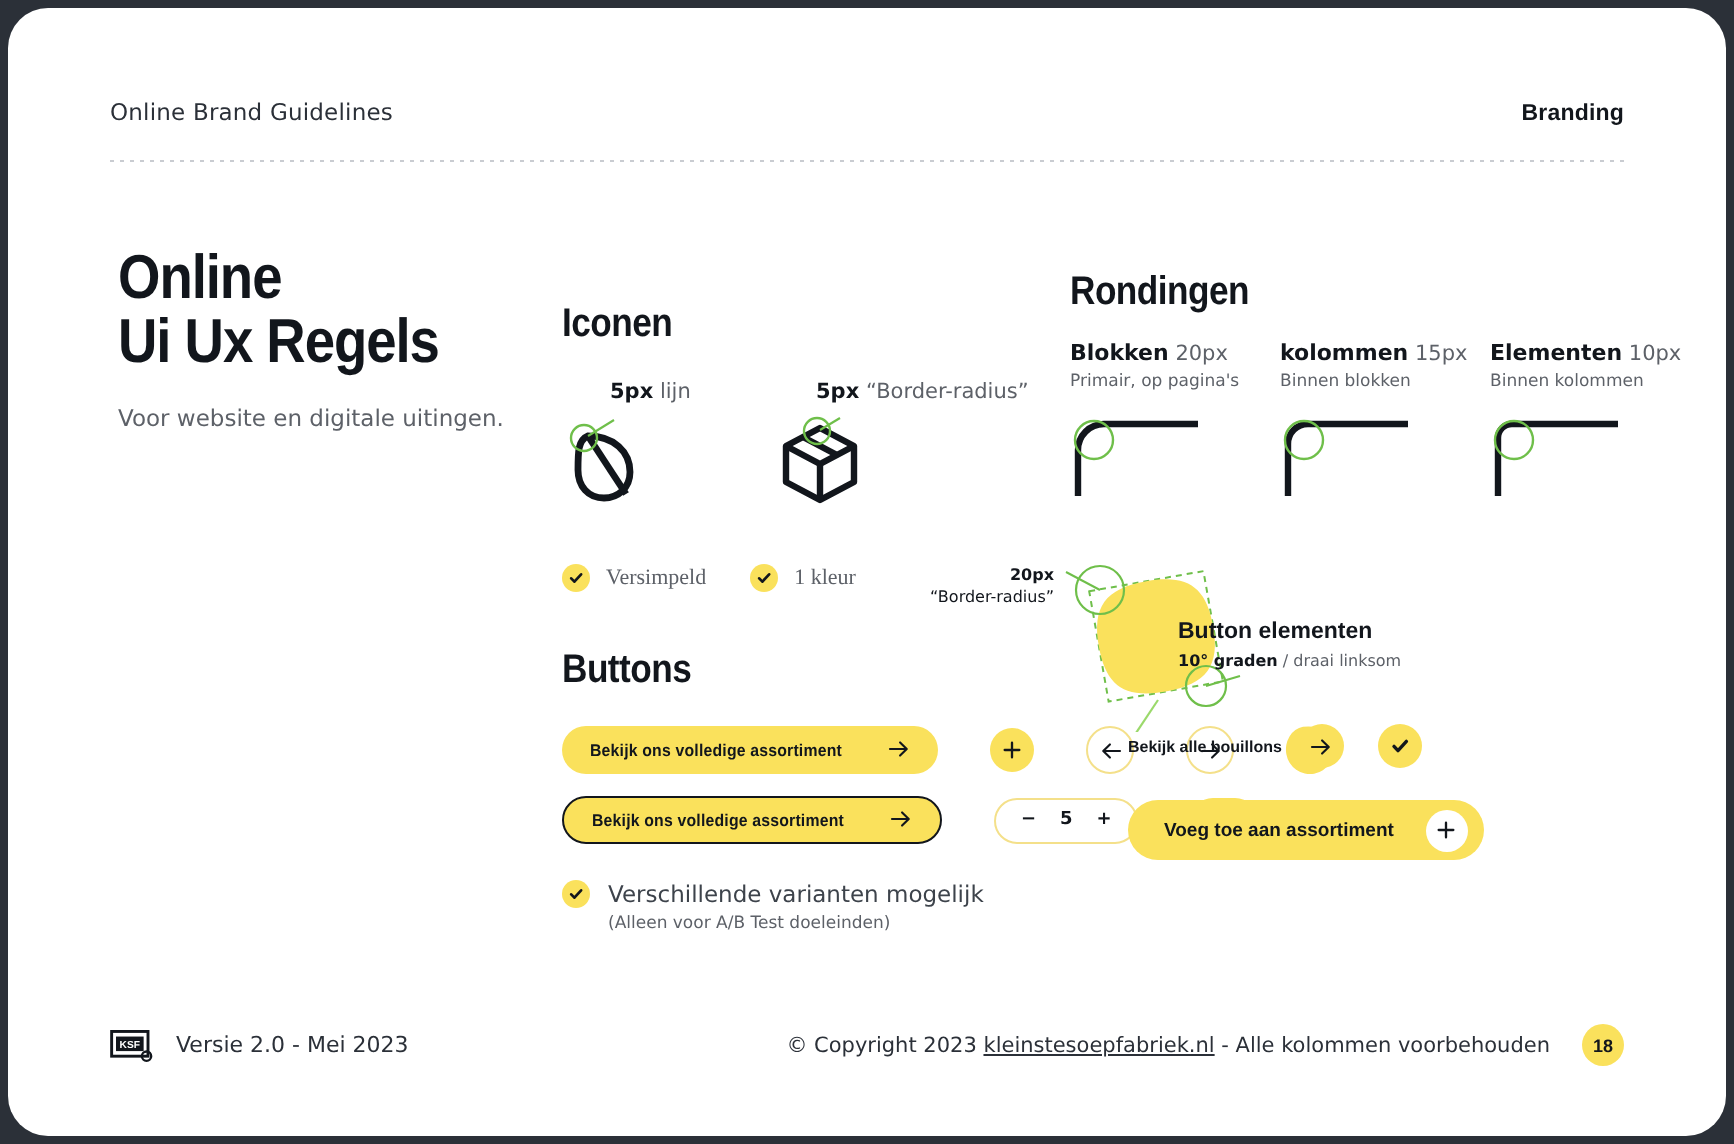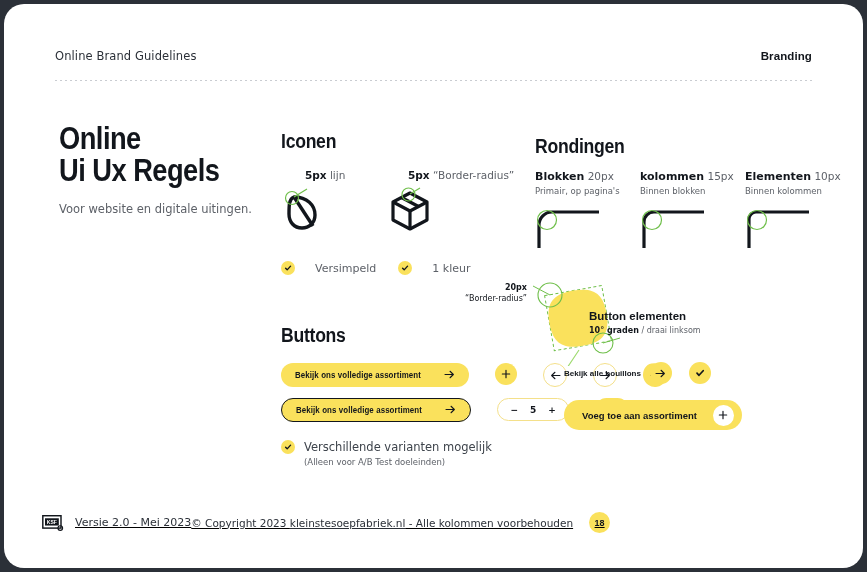--- a/index.html
+++ b/index.html
@@ -39,7 +39,7 @@
     margin:0;white-space:nowrap;
   }
   
-  .iconen{position:absolute;left:277px;top:126px;width:230px;}
+  .iconen{position:absolute;left:277px;top:147px;width:230px;}
   .icon-row{position:relative;height:80px;margin-top:20px;}
   .icon-cell{position:absolute;top:0;}
   .icon-cell.a{left:2px;} .icon-cell.b{left:105px;}

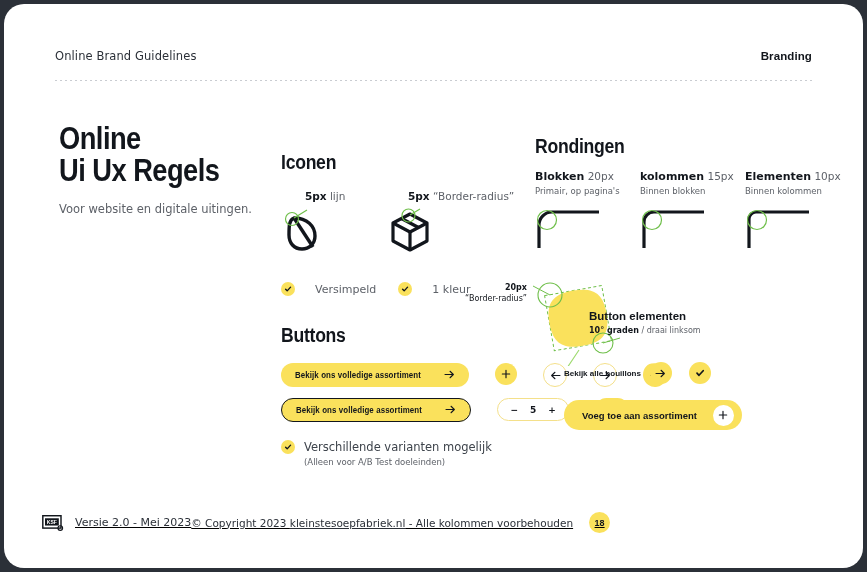--- a/index.html
+++ b/index.html
@@ -47,7 +47,7 @@
   .icn-label b{color:#12161c;font-weight:bold;}
   .icn-art{position:absolute;top:14px;left:0;}
   .chk-row{display:flex;gap:22px;align-items:center;margin-top:8px;}
-  .chk{display:flex;align-items:center;gap:20px;}
+  .chk{display:flex;align-items:center;gap:8px;font-family:Liberation Serif, serif;}
   .chk-box{
     width:14px;height:14px;border-radius:50%;background:#fae15c;
     display:flex;align-items:center;justify-content:center;flex:0 0 auto;

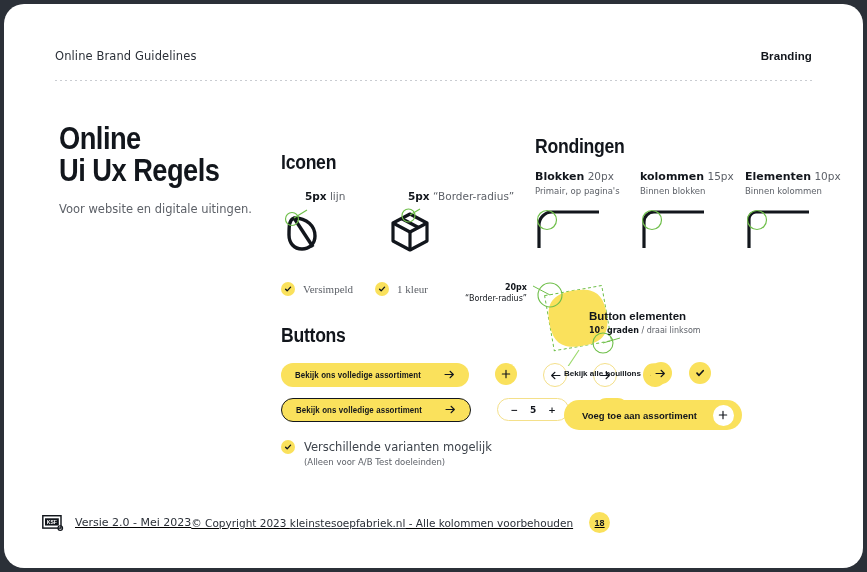--- a/index.html
+++ b/index.html
@@ -65,7 +65,7 @@
   
   .buttons{position:absolute;left:277px;top:320px;width:280px;}
   .btn-rows{margin-top:16px;}
-  .btn-line{display:flex;gap:26px;margin-bottom:11px;}
+  .btn-line{display:flex;align-items:center;gap:26px;margin-bottom:11px;}
   .pill{
     background:#fae15c;border-radius:40px;height:24px;
     display:flex;align-items:center;gap:14px;padding:0 14px;

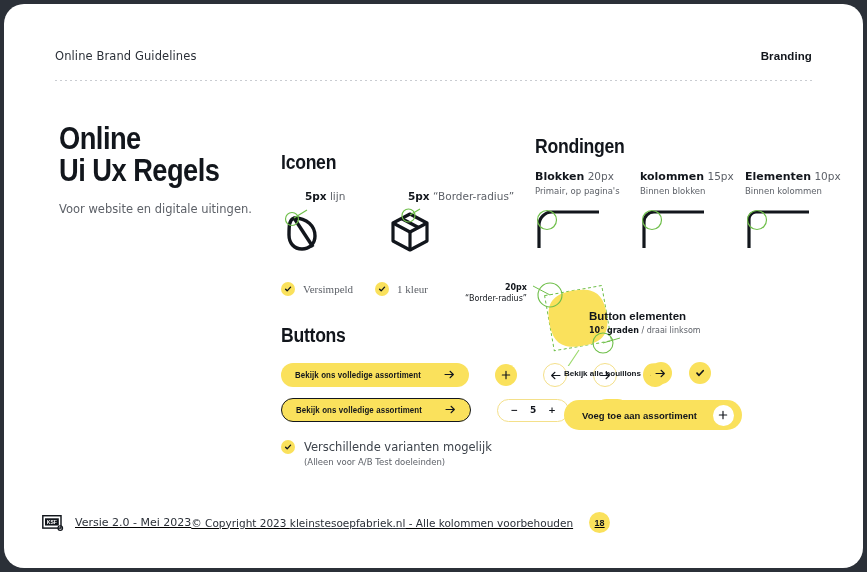--- a/index.html
+++ b/index.html
@@ -122,8 +122,8 @@
   .cart-pill .wcirc{width:21px;height:21px;border-radius:50%;background:#fff;
     display:flex;align-items:center;justify-content:center;}
   
-  .ftr{position:absolute;left:38px;top:508px;width:757px;
-    display:flex;justify-content:flex-start;align-items:center;text-decoration:underline;}
+  .ftr{position:absolute;left:51px;top:508px;width:757px;
+    display:flex;justify-content:space-between;align-items:center;}
   .ftr-left{display:flex;align-items:center;gap:11px;}
   .ftr-txt{font-size:11px;color:#2b3038;}
   .ftr-right{display:flex;align-items:center;gap:16px;}

